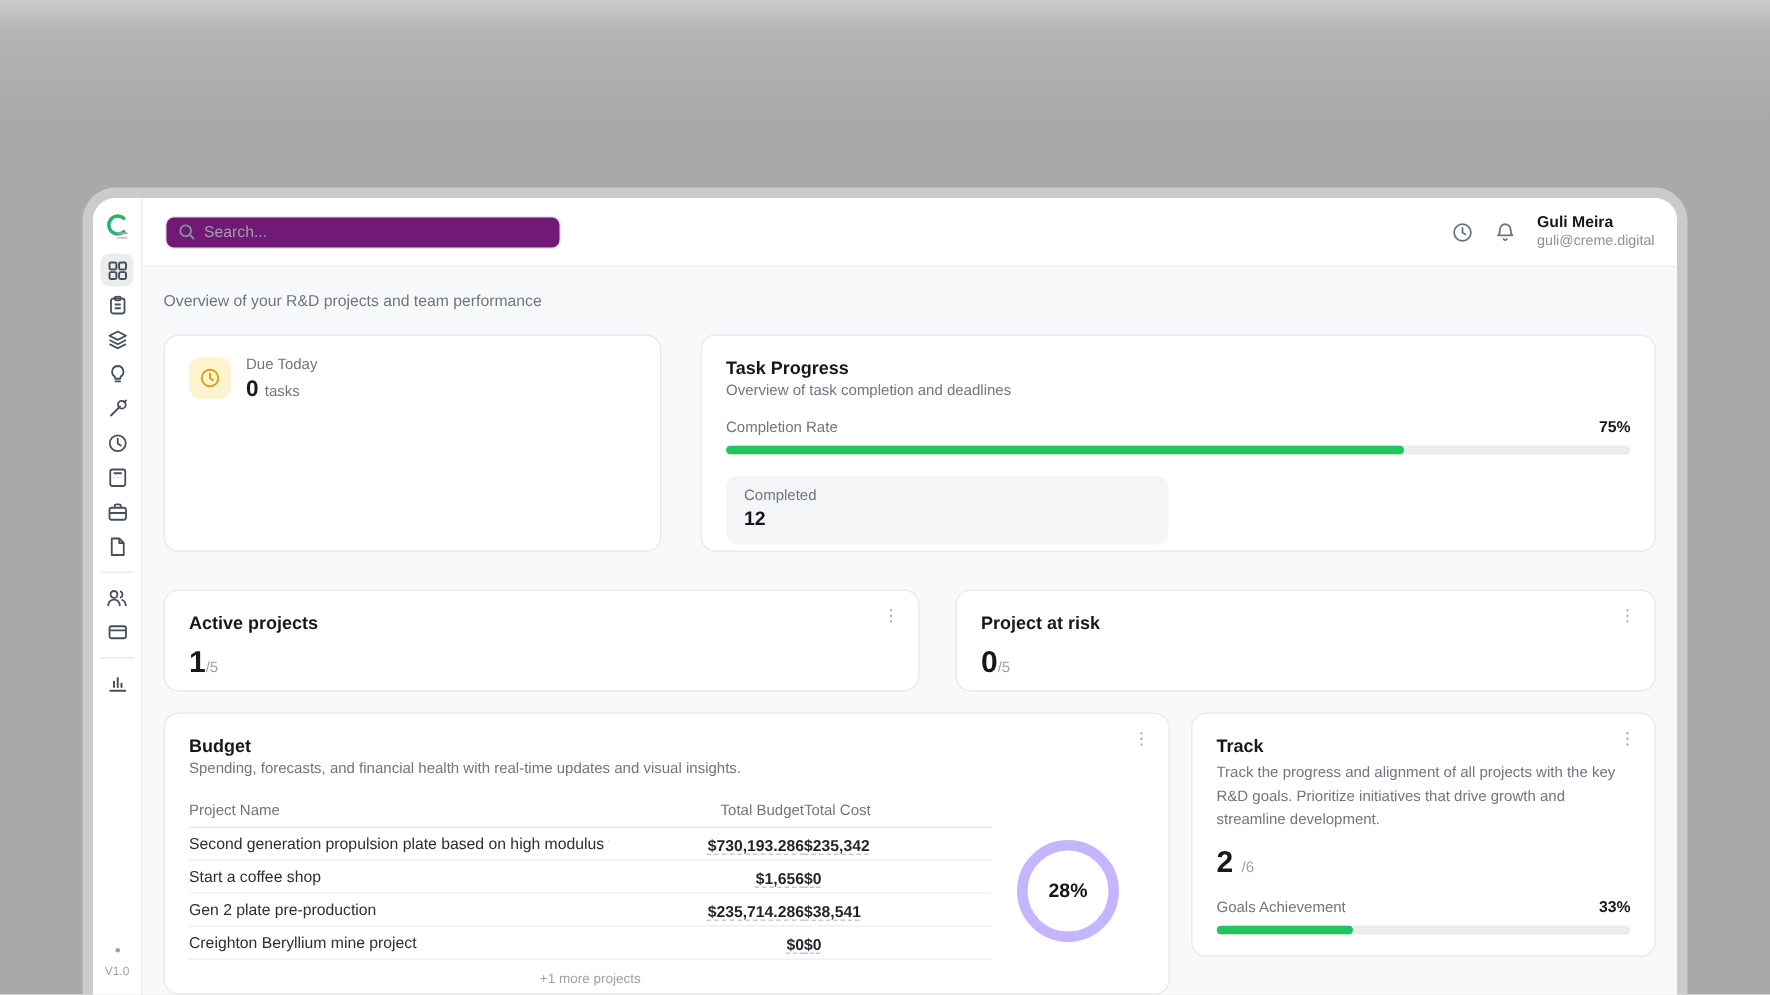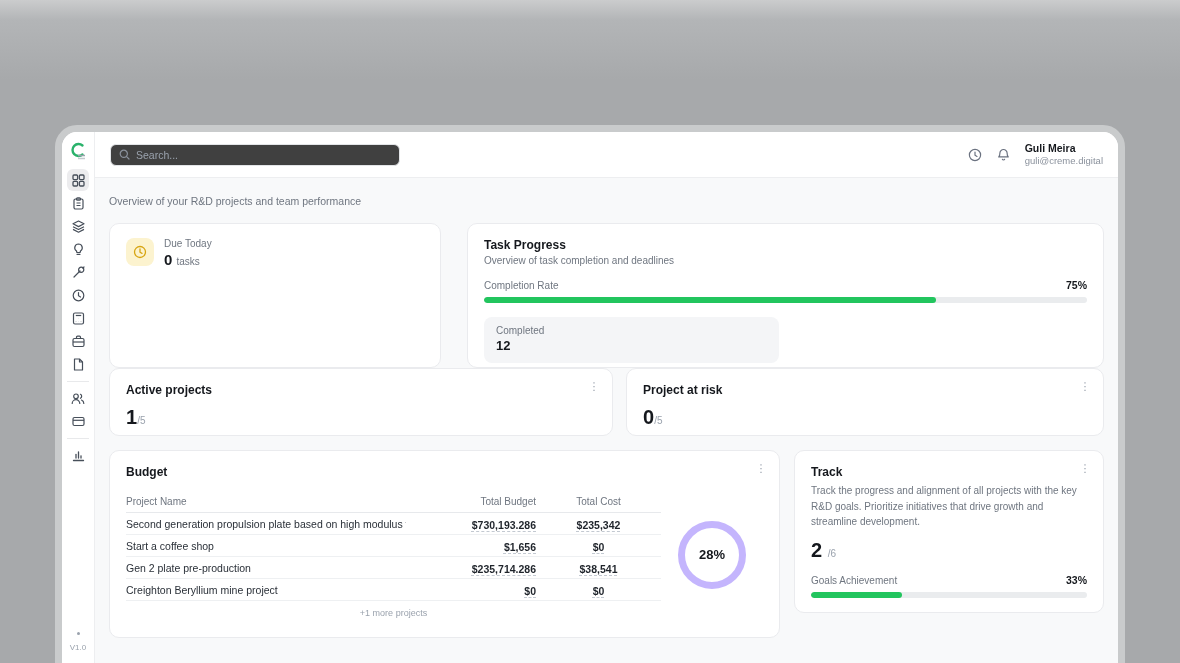--- a/index.html
+++ b/index.html
@@ -38,8 +38,8 @@
     display:flex; align-items:center; padding:0 15px; flex-shrink:0;
   }
   .search {
-    width:290px; height:22px; border:1px solid #e3e5e8; border-radius:6px;
-    display:flex; align-items:center; gap:6px; padding:0 8px; background:#404040;
+    width:264px; height:22px; border:1px solid #e3e5e8; border-radius:6px;
+    display:flex; align-items:center; gap:6px; padding:0 8px; background:#701a75;
   }
   .search-text { font-size:10.5px; color:#9aa2ad; }
   .topbar-right { margin-left:auto; display:flex; align-items:center; gap:15px; }

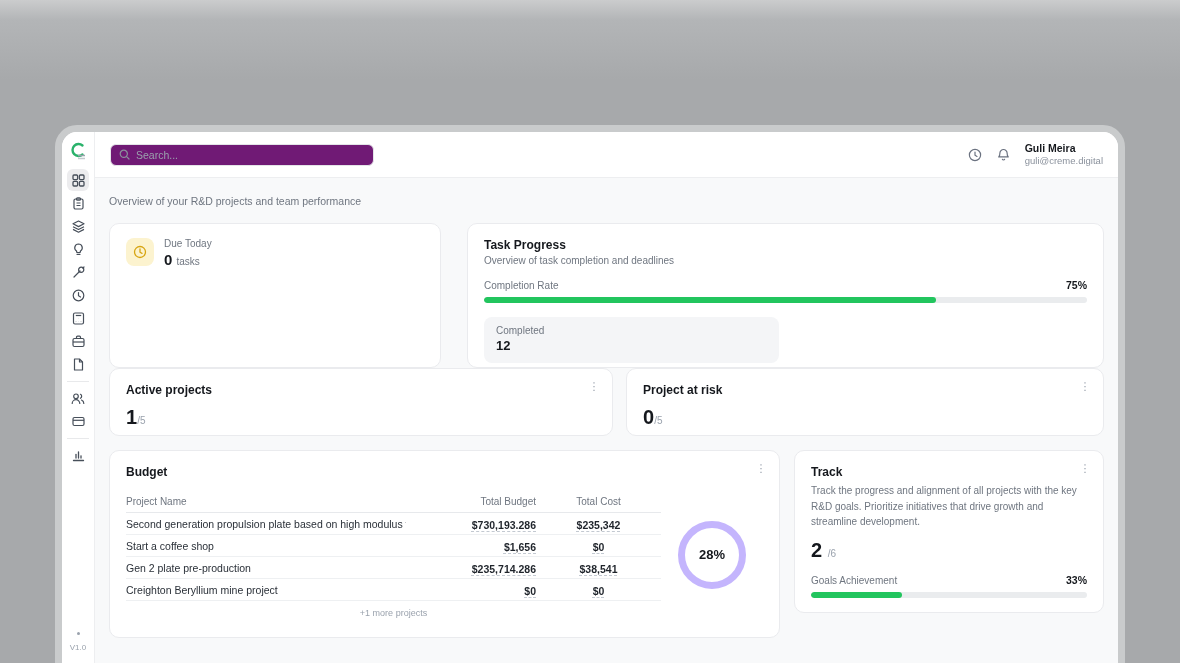--- a/index.html
+++ b/index.html
@@ -57,7 +57,7 @@
   }
   .row1 { display:grid; grid-template-columns:332px 1fr; gap:26px; margin-top:16px; }
   .row1 .card { height:145px; }
-  .row2 { display:grid; grid-template-columns:504px 1fr; gap:13px; margin-top:0; }
+  .row2 { display:grid; grid-template-columns:504px 1fr; gap:24px; margin-top:25px; }
   .row2 .card { height:68px; }
   .row3 { display:grid; grid-template-columns:671px 1fr; gap:14px; margin-top:14px; align-items:start; }
   .card-title { font-size:12px; font-weight:bold; color:#15181d; }

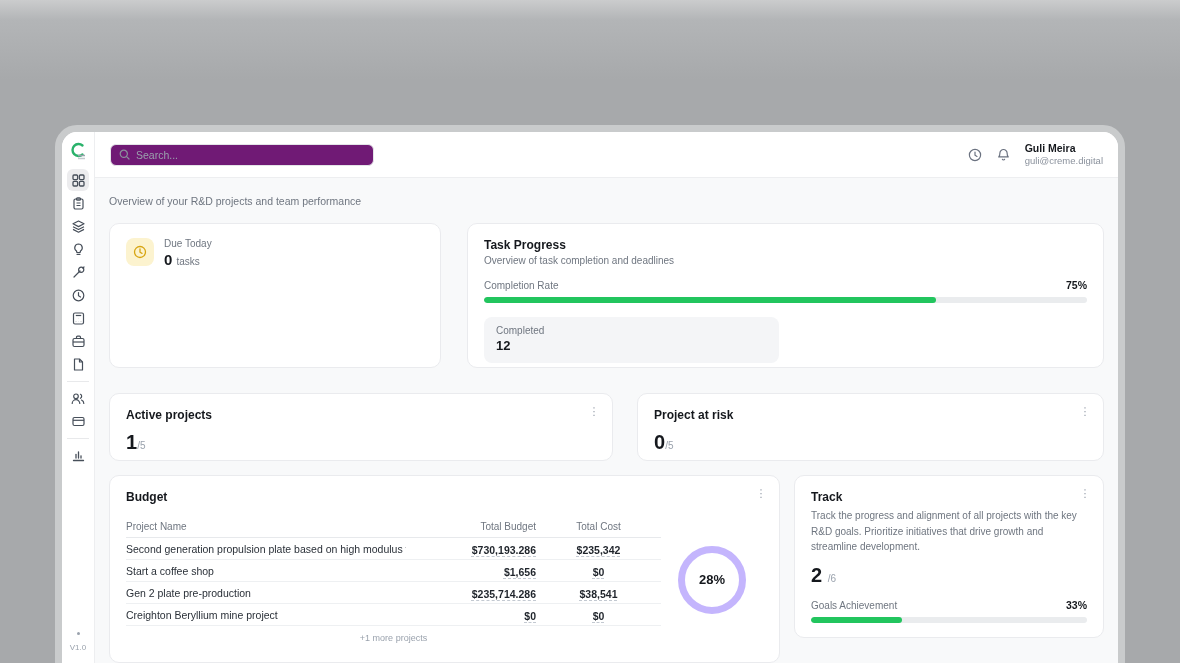--- a/index.html
+++ b/index.html
@@ -312,6 +312,7 @@
         <div class="card budget-card">
           <div class="card-title">Budget</div>
           <div class="kebab">⋮</div>
+          <div class="card-subtitle">Spending, forecasts, and financial health with real-time updates and visual insights.</div>
           <div class="budget-body">
             <div class="budget-table">
               <div class="t-row head">

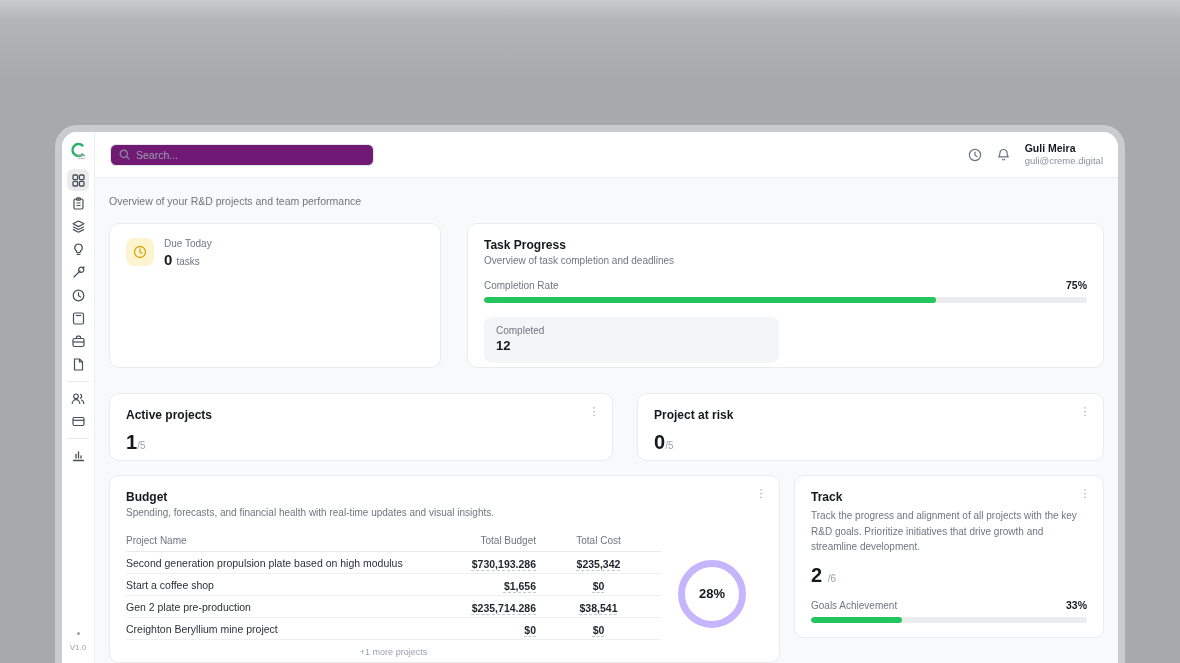--- a/index.html
+++ b/index.html
@@ -98,7 +98,7 @@
   .t-name { flex:1; font-size:10.5px; color:#2a3038; white-space:nowrap; overflow:hidden; }
   .t-head { font-size:10px; color:#6f7680; }
   .t-budget { width:130px; text-align:right; }
-  .t-cost { width:125px; text-align:center; }
+  .t-cost { width:125px; text-align:left; }
   .t-amount {
     font-size:10.5px; font-weight:bold; color:#1f242b; cursor:pointer;
     text-decoration:underline dashed #c3c9d1 1px; text-underline-offset:2px;margin-top:24px;

